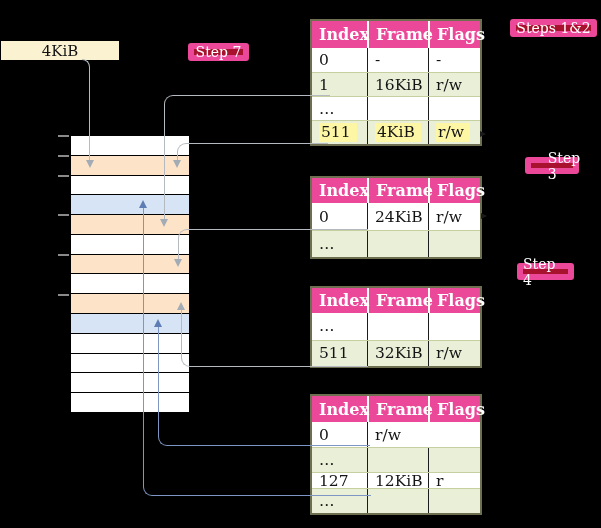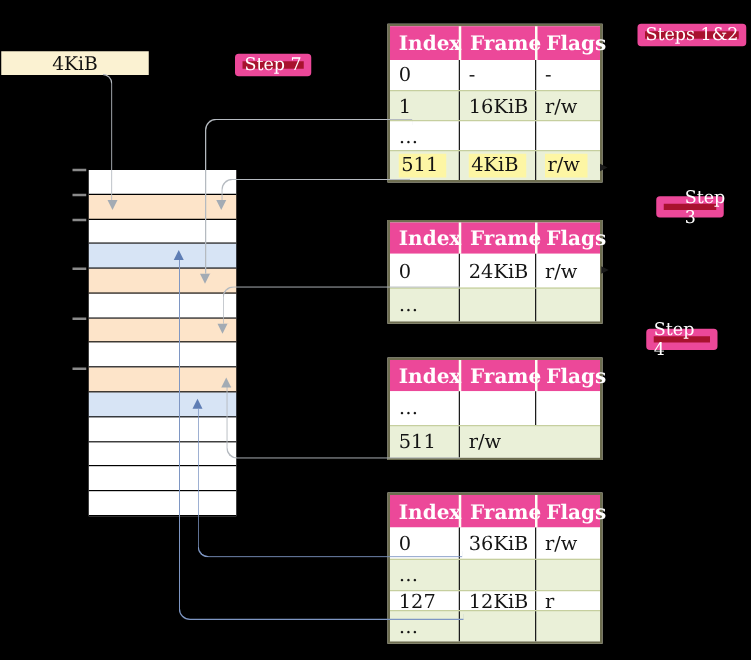--- a/index.html
+++ b/index.html
@@ -164,6 +164,7 @@
       </div>
       <div class="pt-row" style="height: 26.5px; background: rgb(234, 240, 216);">
         <div class="pt-cell c1">511</div>
+        <div class="pt-cell c2">32KiB</div>
         <div class="pt-cell c3">r/w</div>
       </div>
     </div>

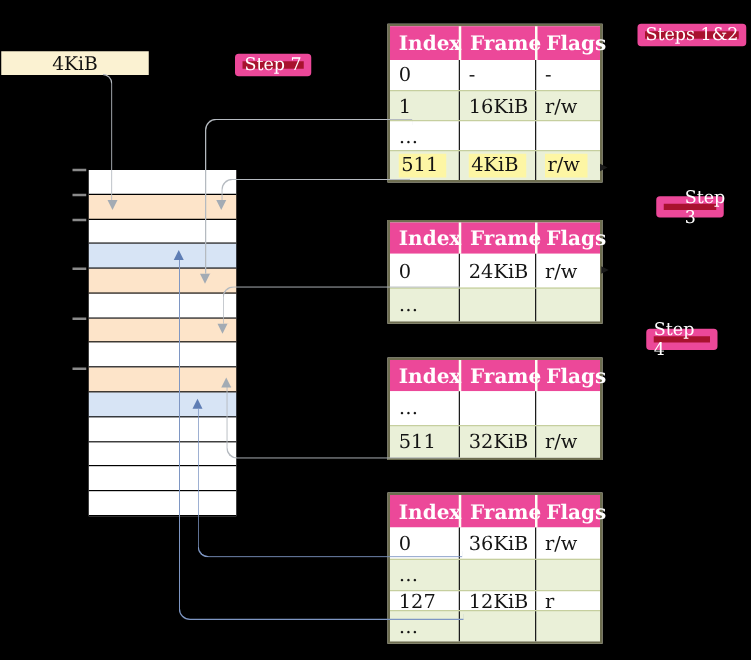--- a/index.html
+++ b/index.html
@@ -176,7 +176,6 @@
       </div>
       <div class="pt-row" style="height: 25px; background: rgb(255, 255, 255);">
         <div class="pt-cell c1">0</div>
-        <div class="pt-cell c2">36KiB</div>
         <div class="pt-cell c3">r/w</div>
       </div>
       <div class="pt-row" style="height: 25px; background: rgb(234, 240, 216);">

